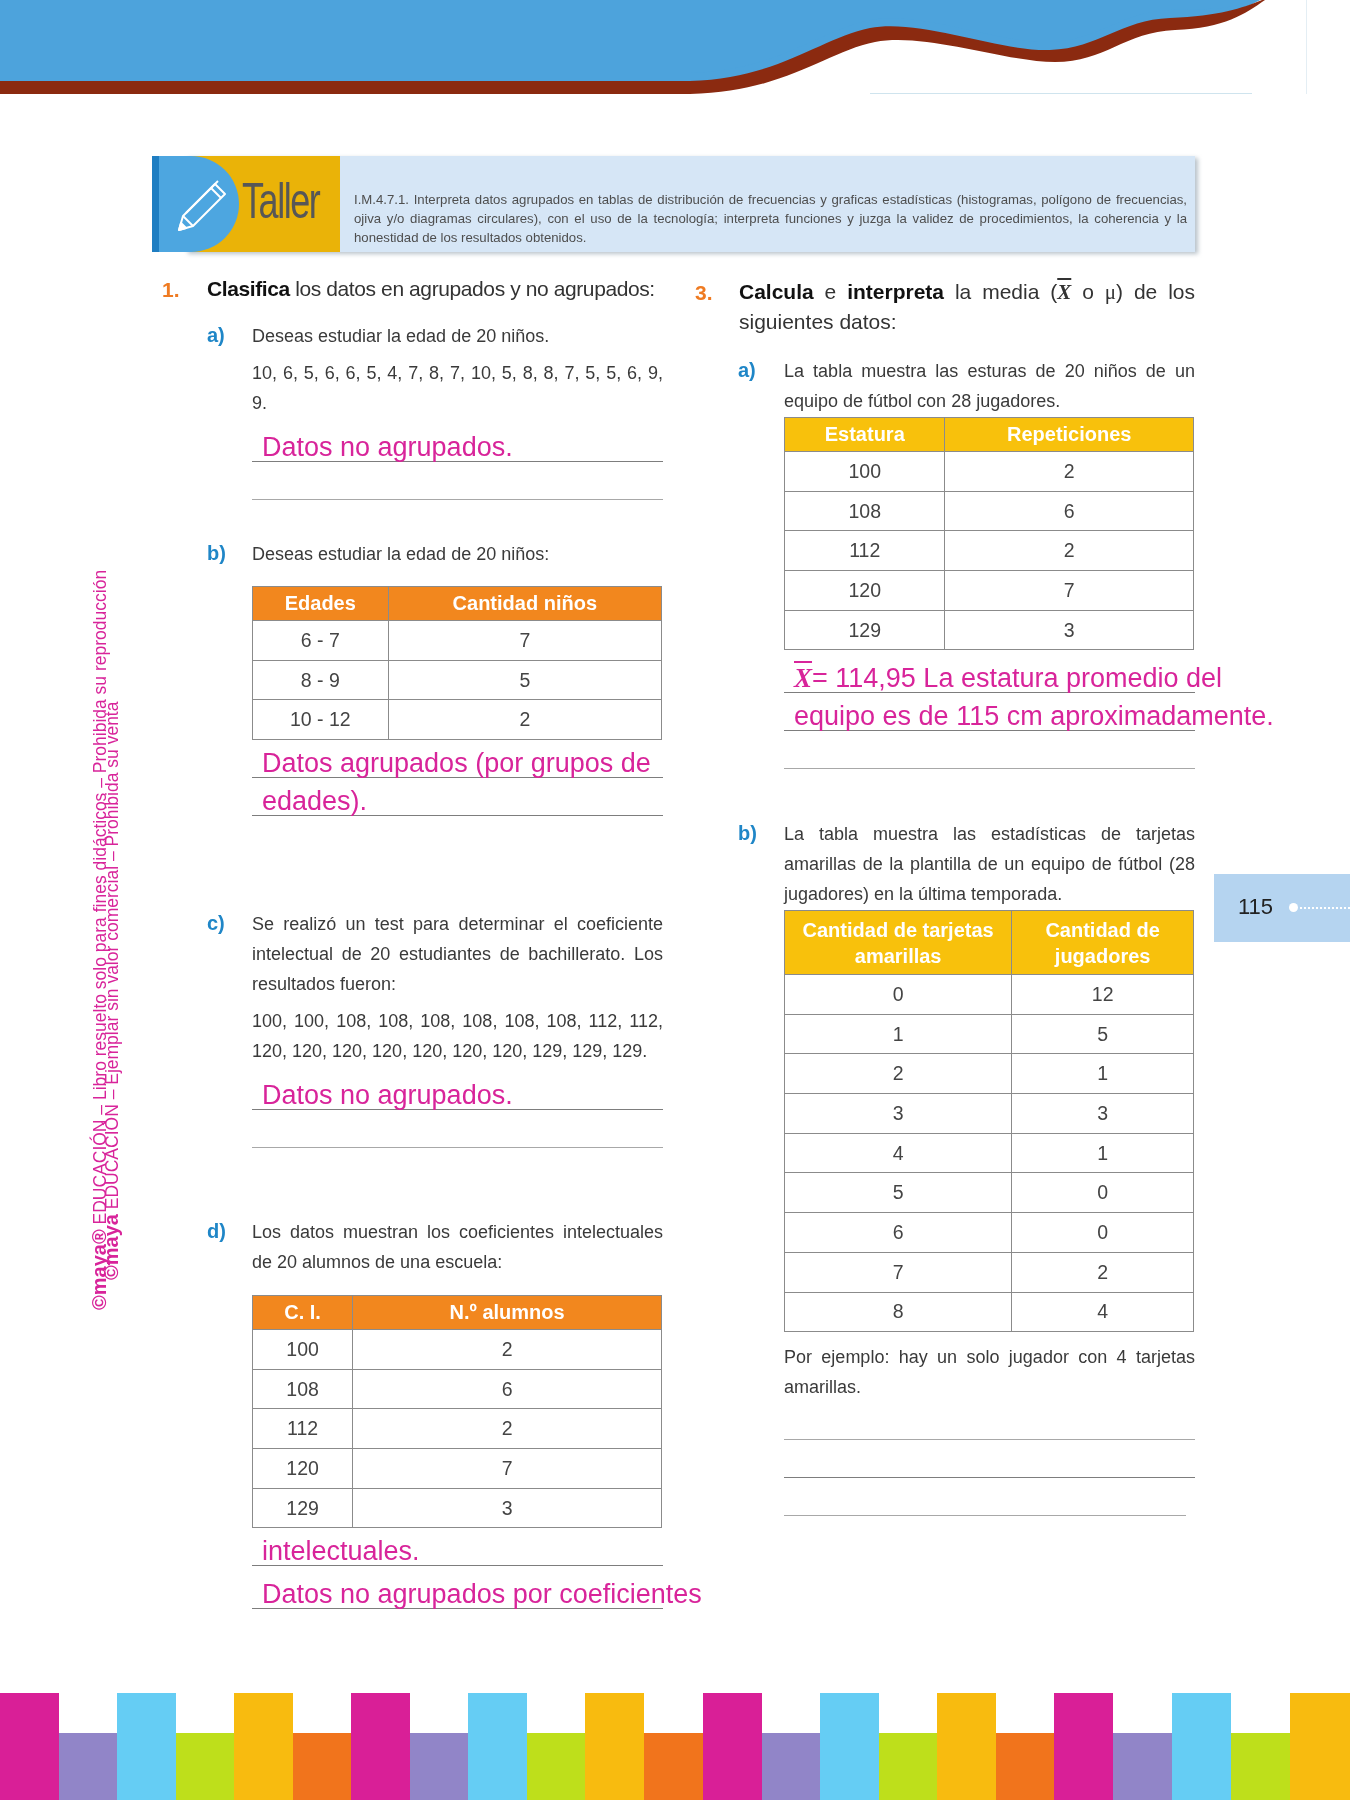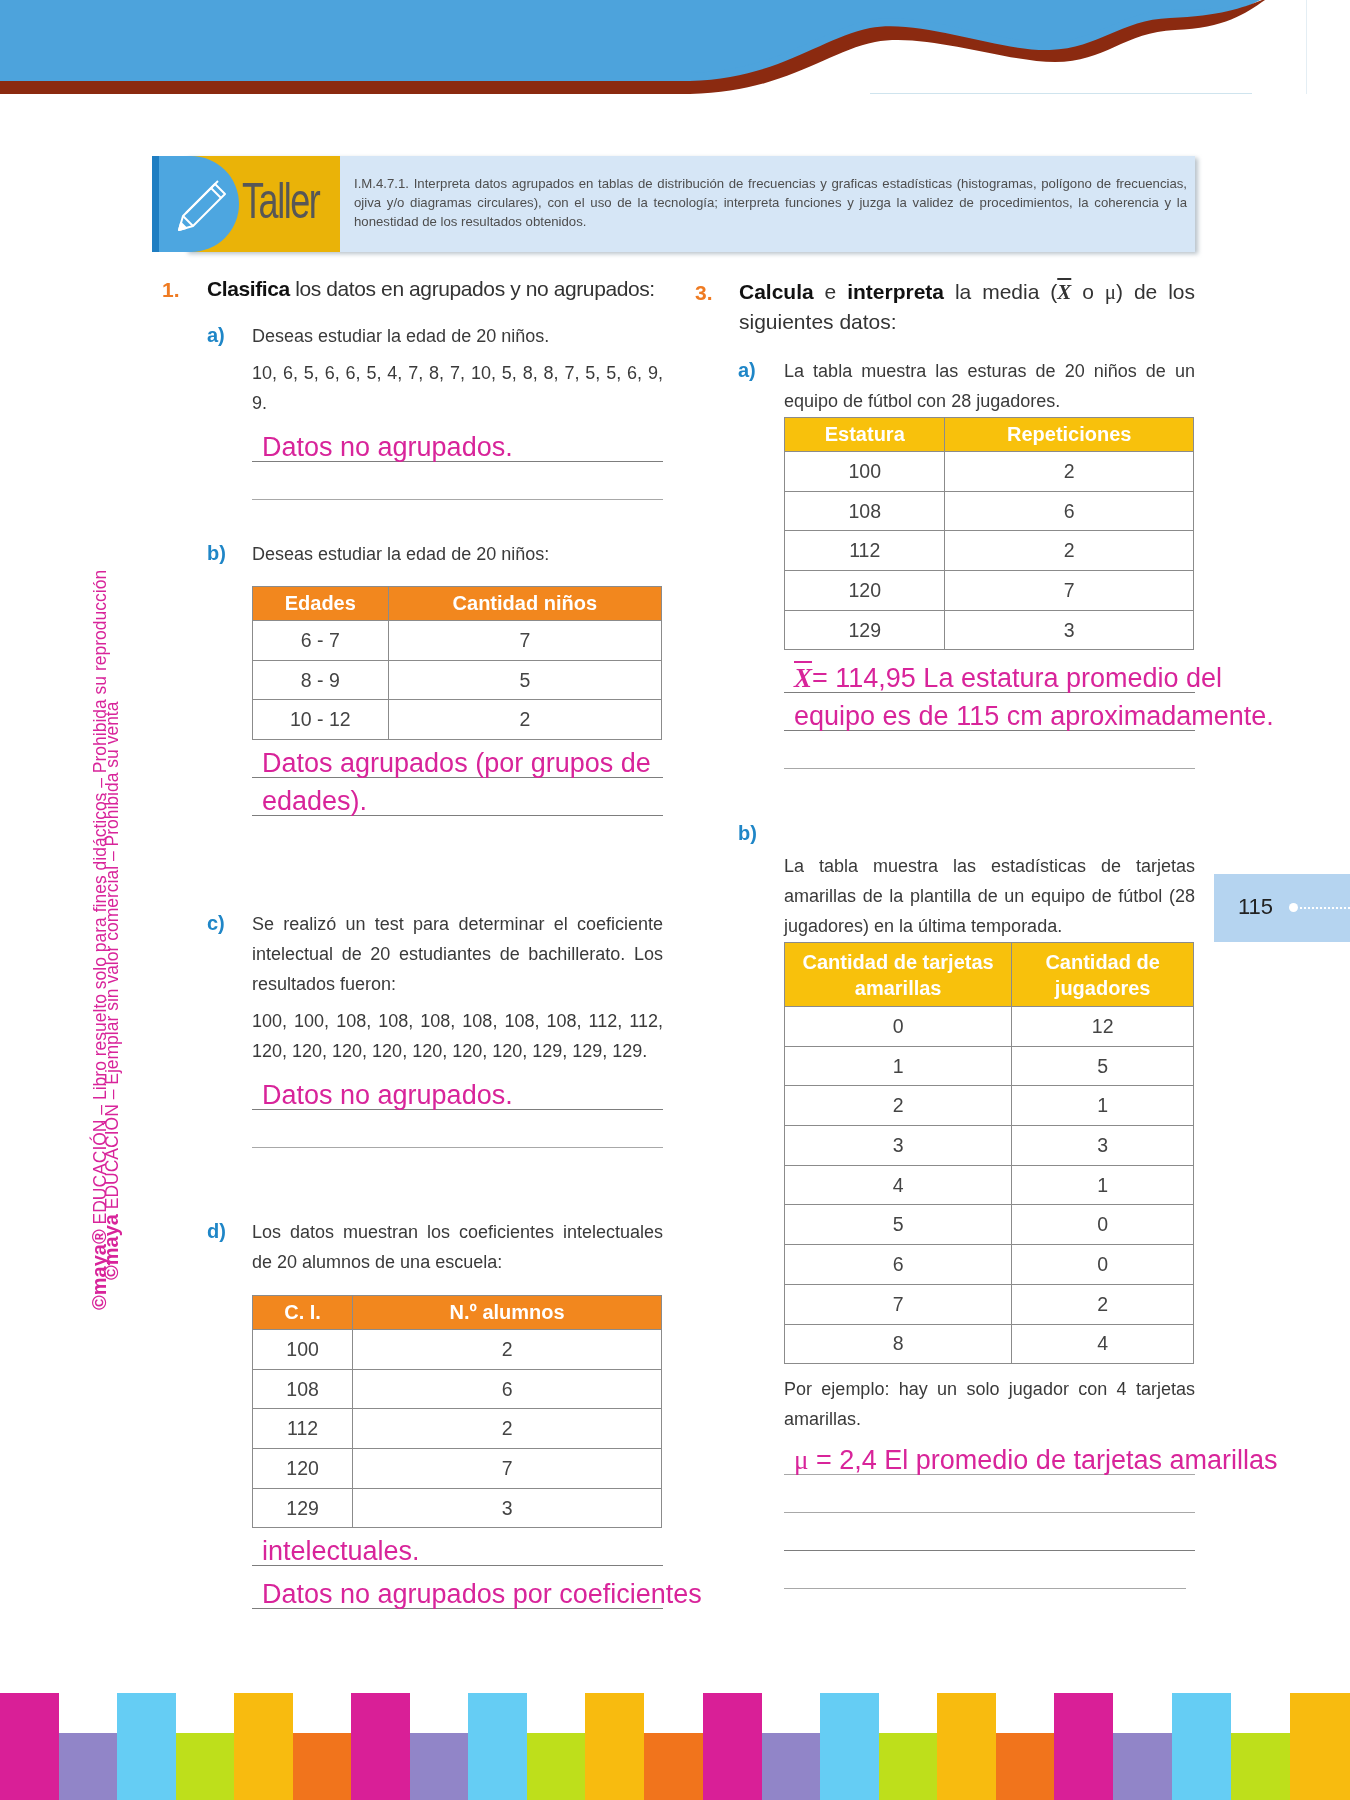--- a/index.html
+++ b/index.html
@@ -19,7 +19,7 @@
   .banner-d { position: absolute; left: 7px; top: 0; width: 80px; height: 96px; background: #4da6e0; border-radius: 0 48px 48px 0; }
   .pencil { position: absolute; left: 12px; top: 20px; width: 64px; height: 60px; }
   .taller-title { position: absolute; left: 90px; top: 16px; font-family: "Liberation Sans Narrow", "Liberation Sans", sans-serif; font-size: 50px; color: #575757; letter-spacing: -2px; transform: scaleX(0.72); transform-origin: left top; }
-  .banner-box { position: absolute; left: 188px; top: 0; width: 855px; height: 96px; background: #d6e6f6; padding: 18px 8px 0 14px; }
+  .banner-box { position: absolute; left: 188px; top: 0; width: 855px; height: 96px; background: #d6e6f6; padding: 34px 8px 0 14px; }
   .banner-text { font-size: 13.2px; line-height: 19px; color: #4e4e4e; text-align: justify; }
 
   

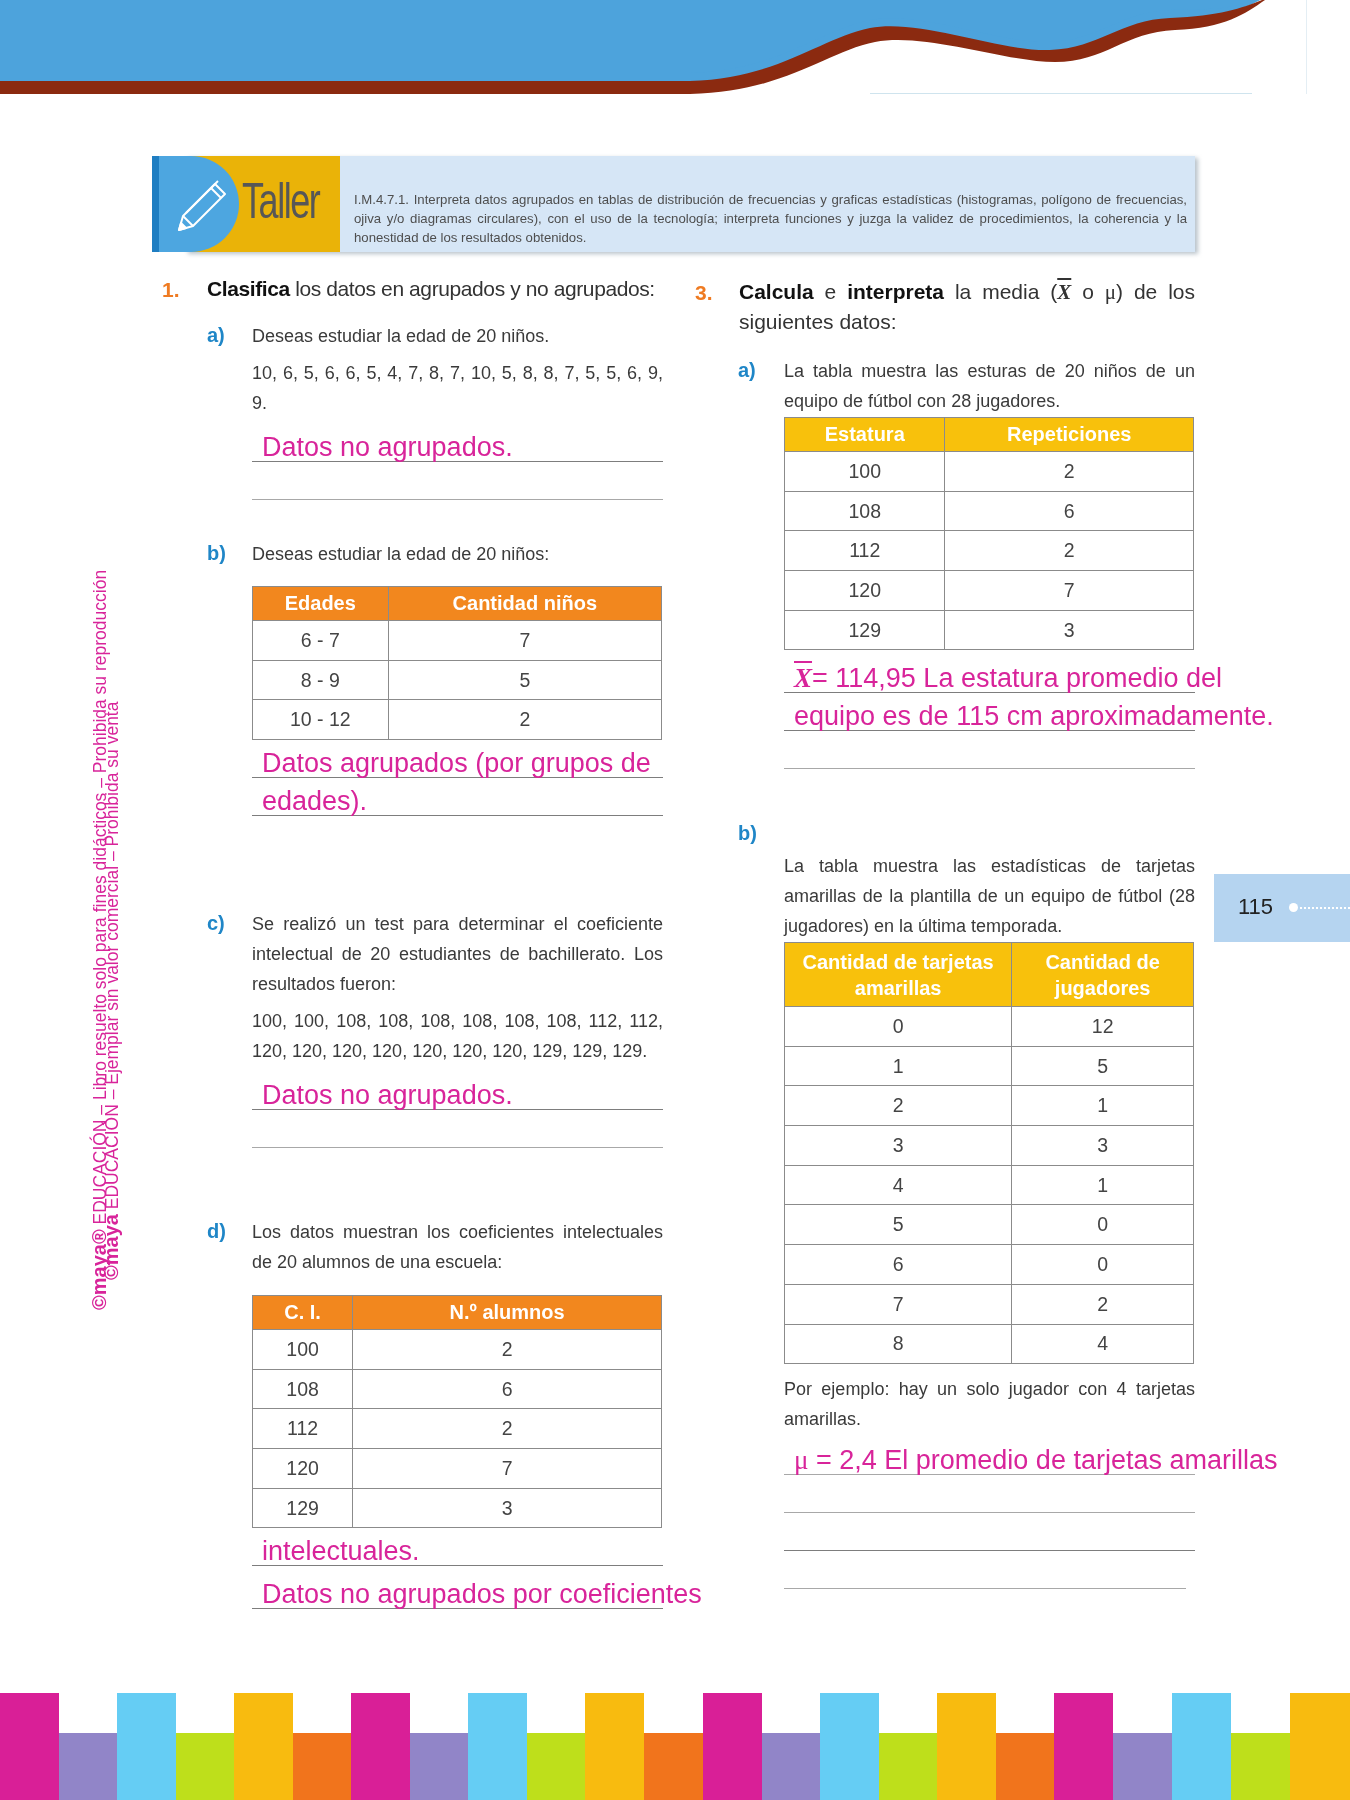--- a/index.html
+++ b/index.html
@@ -276,7 +276,7 @@
 
   <div style="position:absolute; left:0; top:544px; width:505px;">
     <div class="sub-letter" style="left:48px; top:0;">b)</div>
-    <div style="position:absolute; left:94px; top:-3px; width:411px;margin-top:32px;">
+    <div style="position:absolute; left:94px; top:-3px; width:411px;">
       <p class="para">La tabla muestra las estadísticas de tarjetas amarillas de la plantilla de un equipo de fútbol (28 jugadores) en la última temporada.</p>
       <table class="data yellow tall" style="margin-top:1px;">
         <thead>

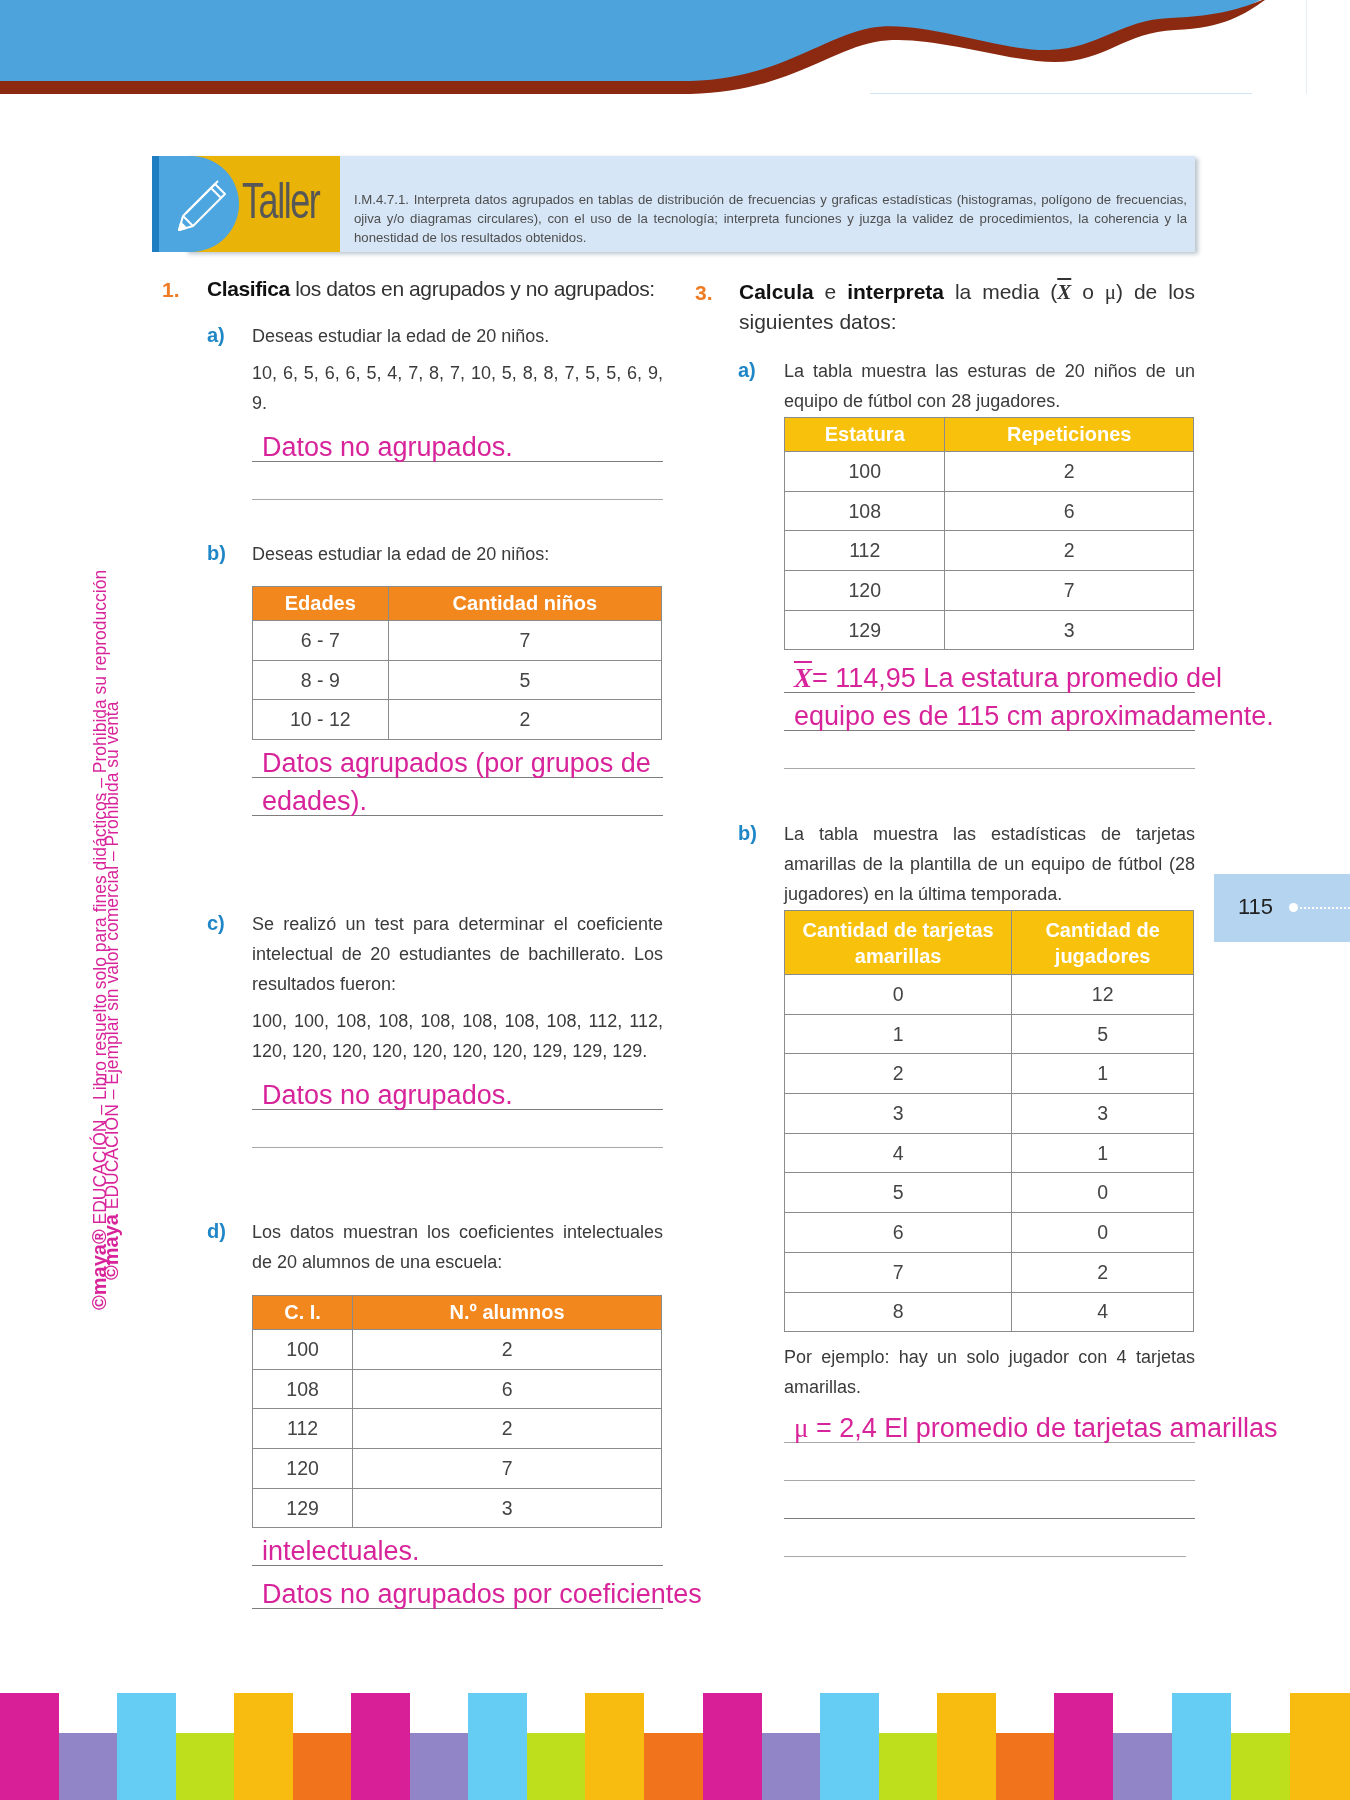--- a/index.html
+++ b/index.html
@@ -325,9 +325,6 @@
         </tbody>
       </table>
       <p class="para" style="margin-top:10px;">Por ejemplo: hay un solo jugador con 4 tarjetas amarillas.</p>
-      <div class="answer-line light" style="margin-top:3px;">
-        <span class="answer-text"><span class="mu">μ</span><span> = 2,4  El promedio de tarjetas amarillas</span></span>
-      </div>
       <div class="answer-line light">
         <span class="answer-text"></span>
       </div>

